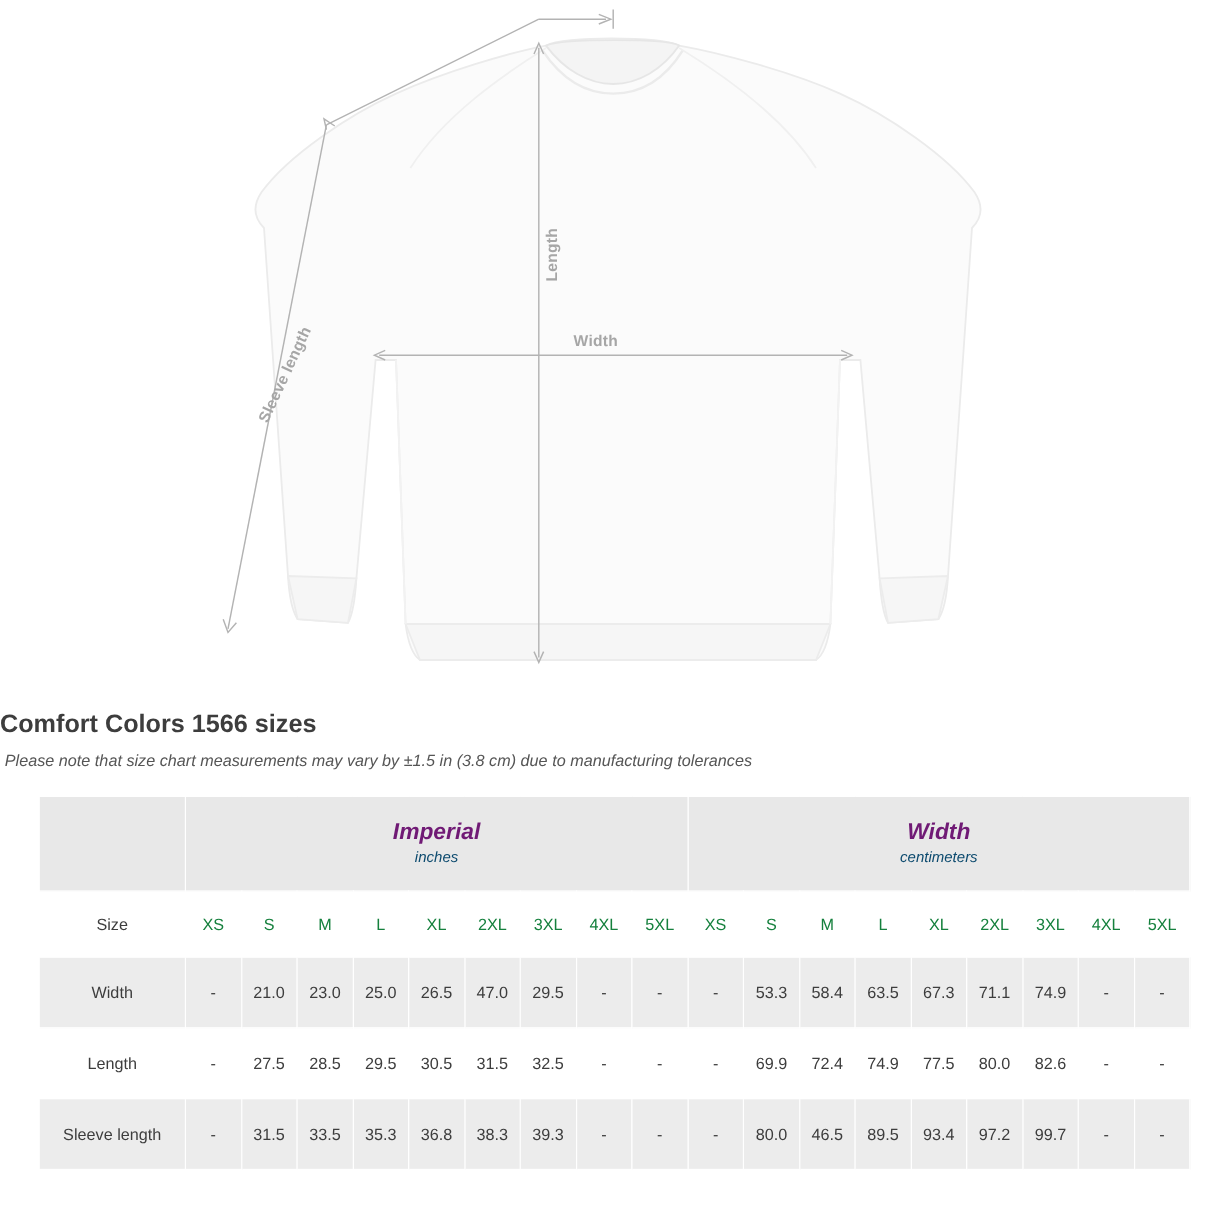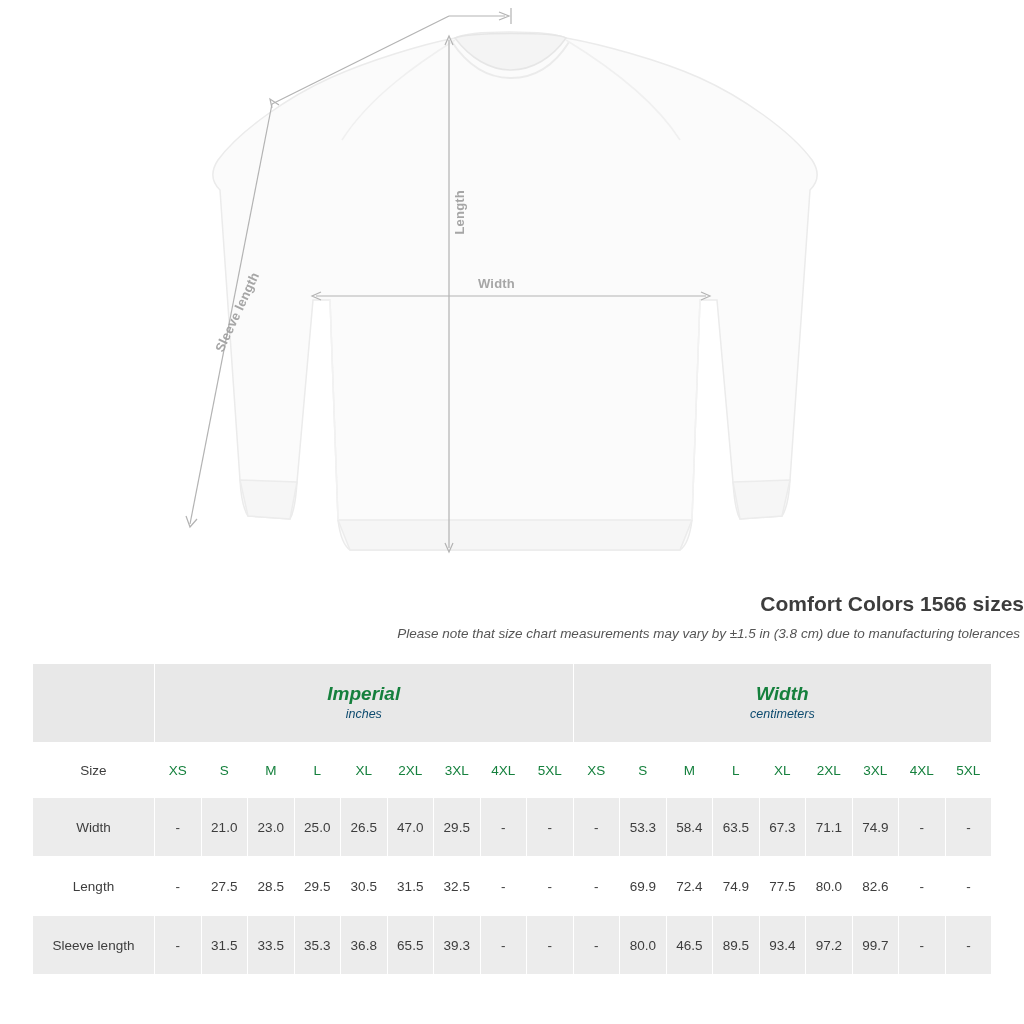--- a/index.html
+++ b/index.html
@@ -45,7 +45,7 @@
 
   
   .title-block {
-    text-align: right;
+    text-align: left;
     margin-top: 12px;
   }
   .chart-title {

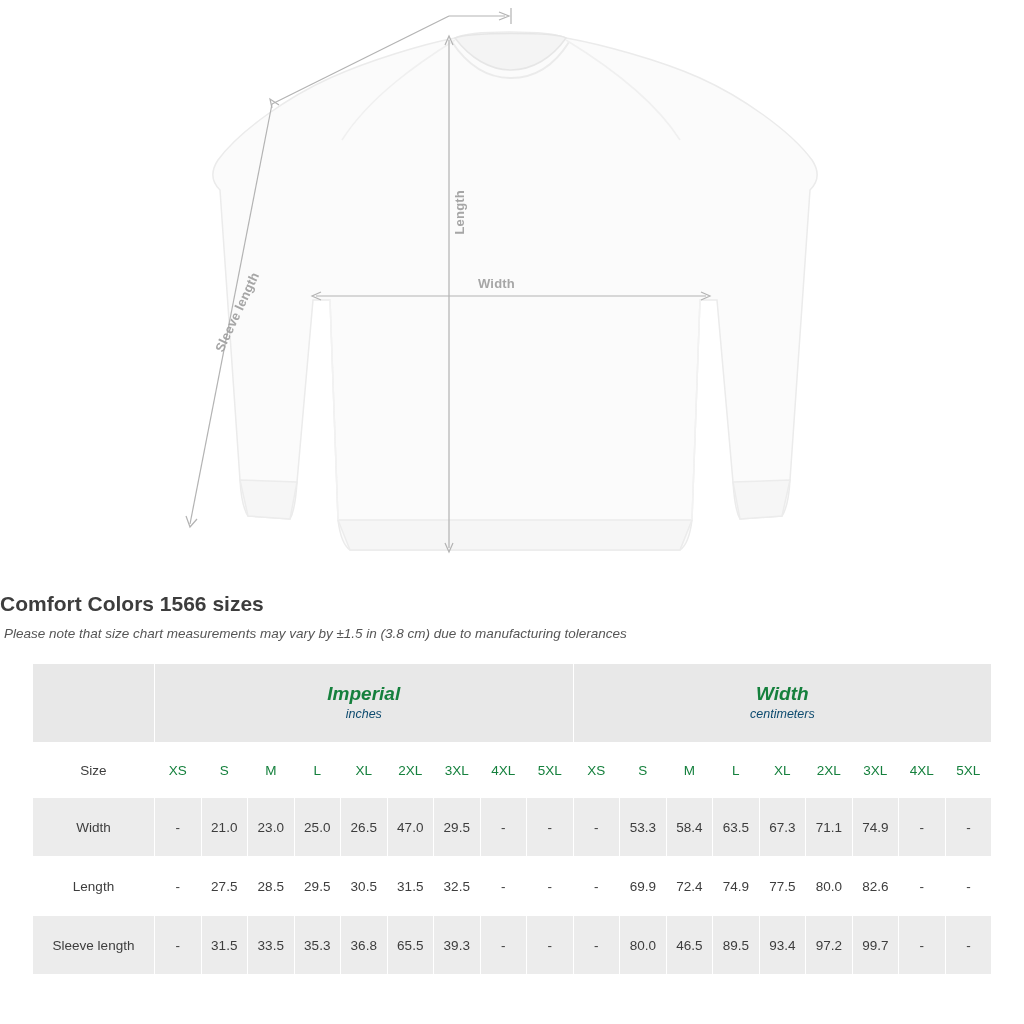--- a/index.html
+++ b/index.html
@@ -85,7 +85,7 @@
     font-size: 19px;
     font-style: italic;
     font-weight: bold;
-    color: #15803d;
+    color: #701a75;
     line-height: 1.25;
   }
   .unit-sub {

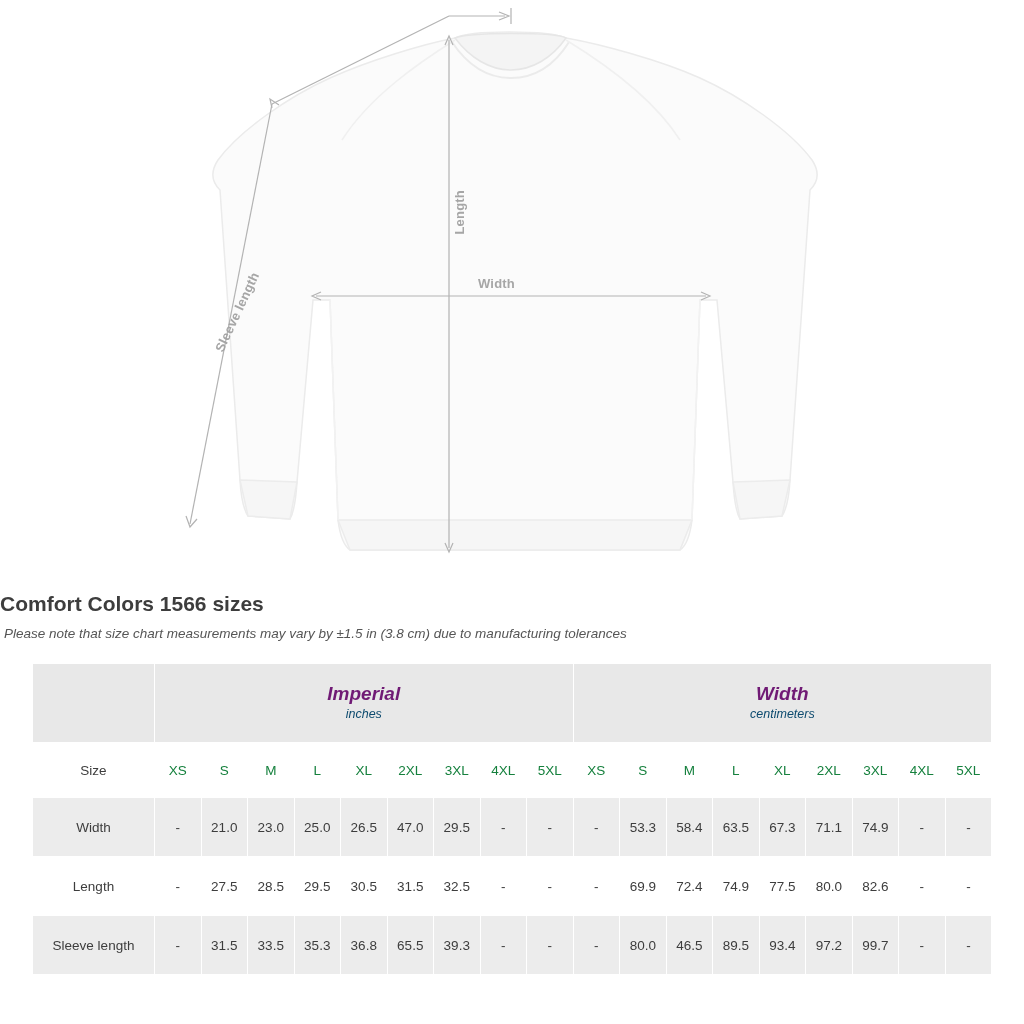--- a/index.html
+++ b/index.html
@@ -313,7 +313,7 @@
         <td>33.5</td>
         <td>35.3</td>
         <td>36.8</td>
-        <td>65.5</td>
+        <td>38.3</td>
         <td>39.3</td>
         <td>-</td>
         <td>-</td>

